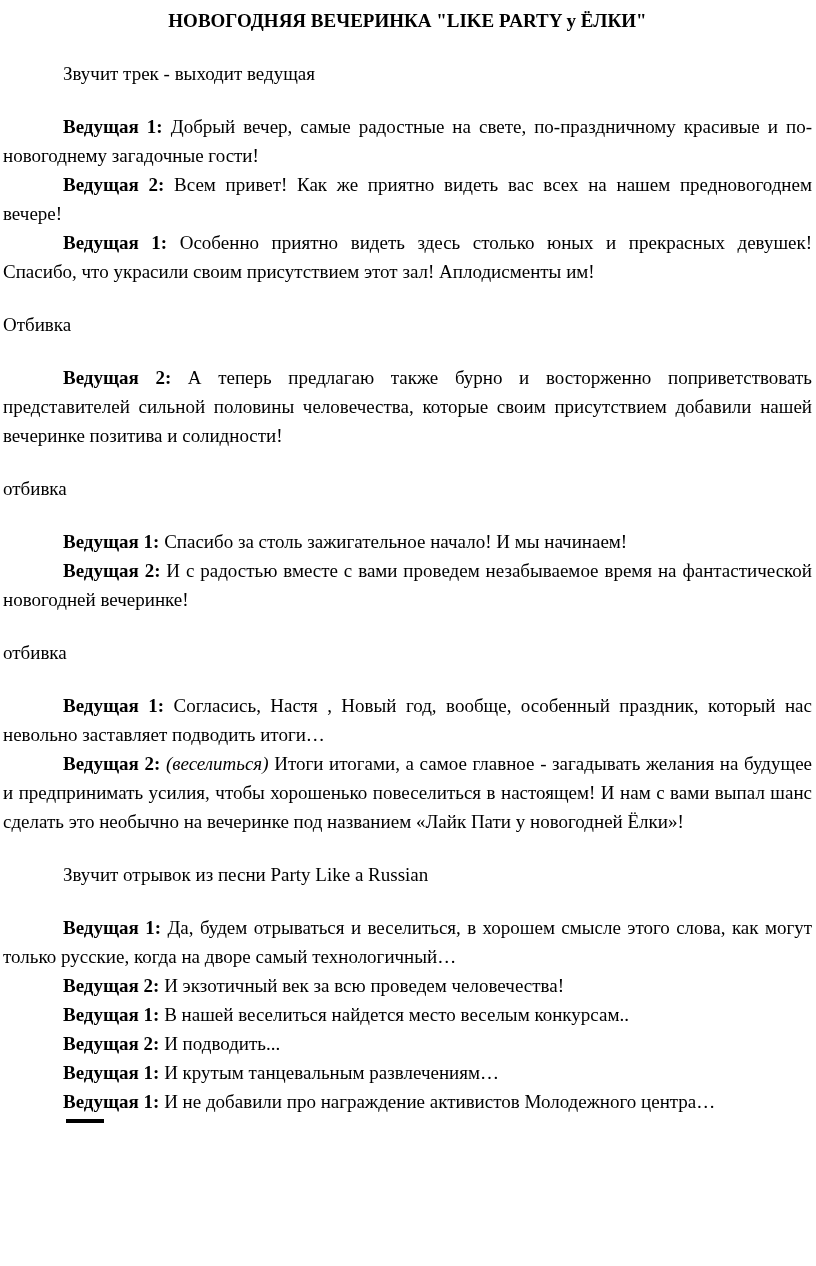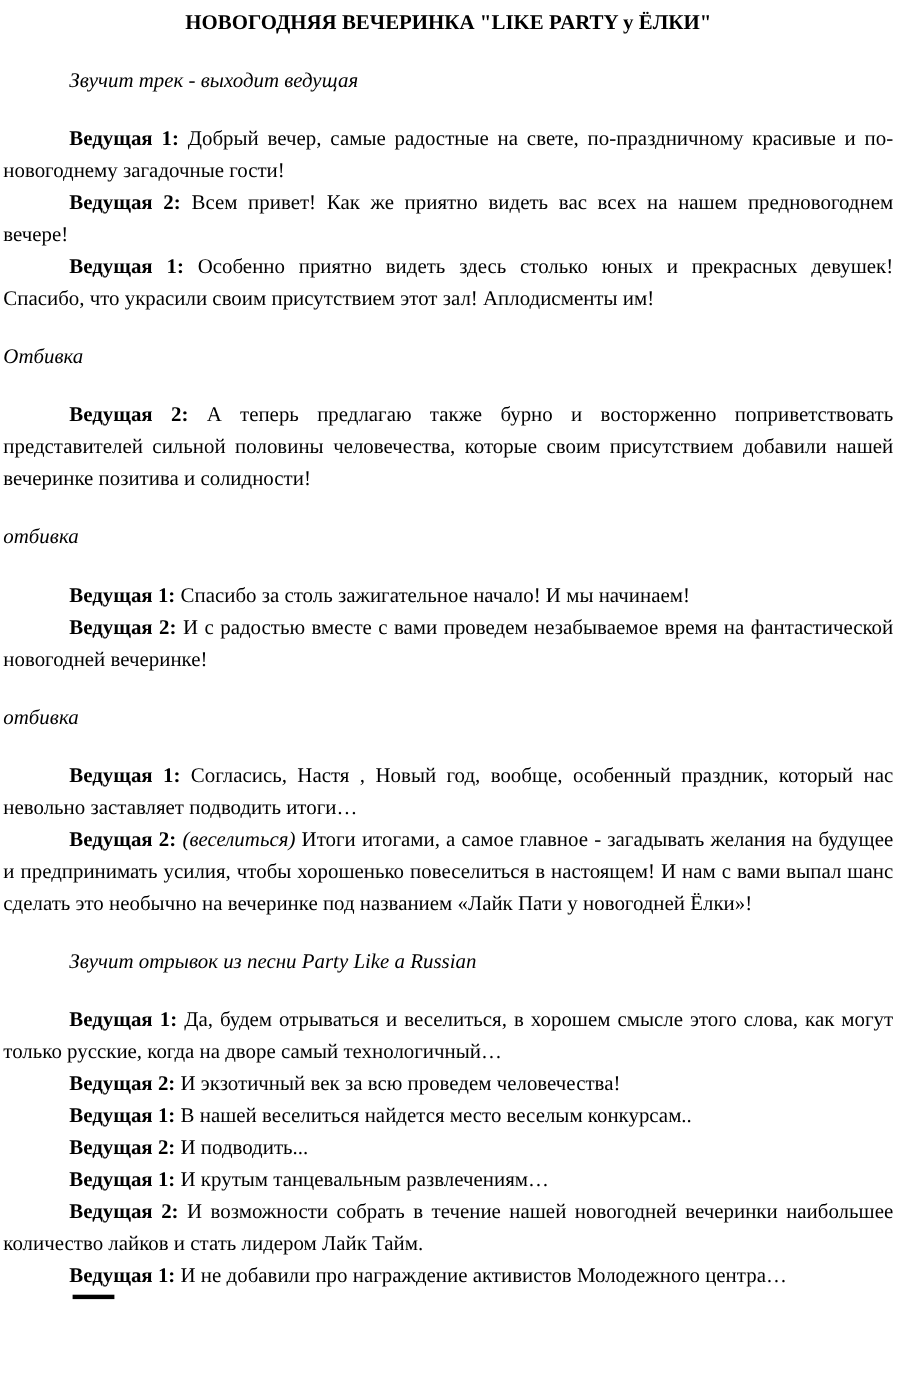--- a/index.html
+++ b/index.html
@@ -33,7 +33,6 @@
     text-align: justify;
   }
   p.stage {
-    font-style: italic;
     text-align: left;
   }
   p.indent {

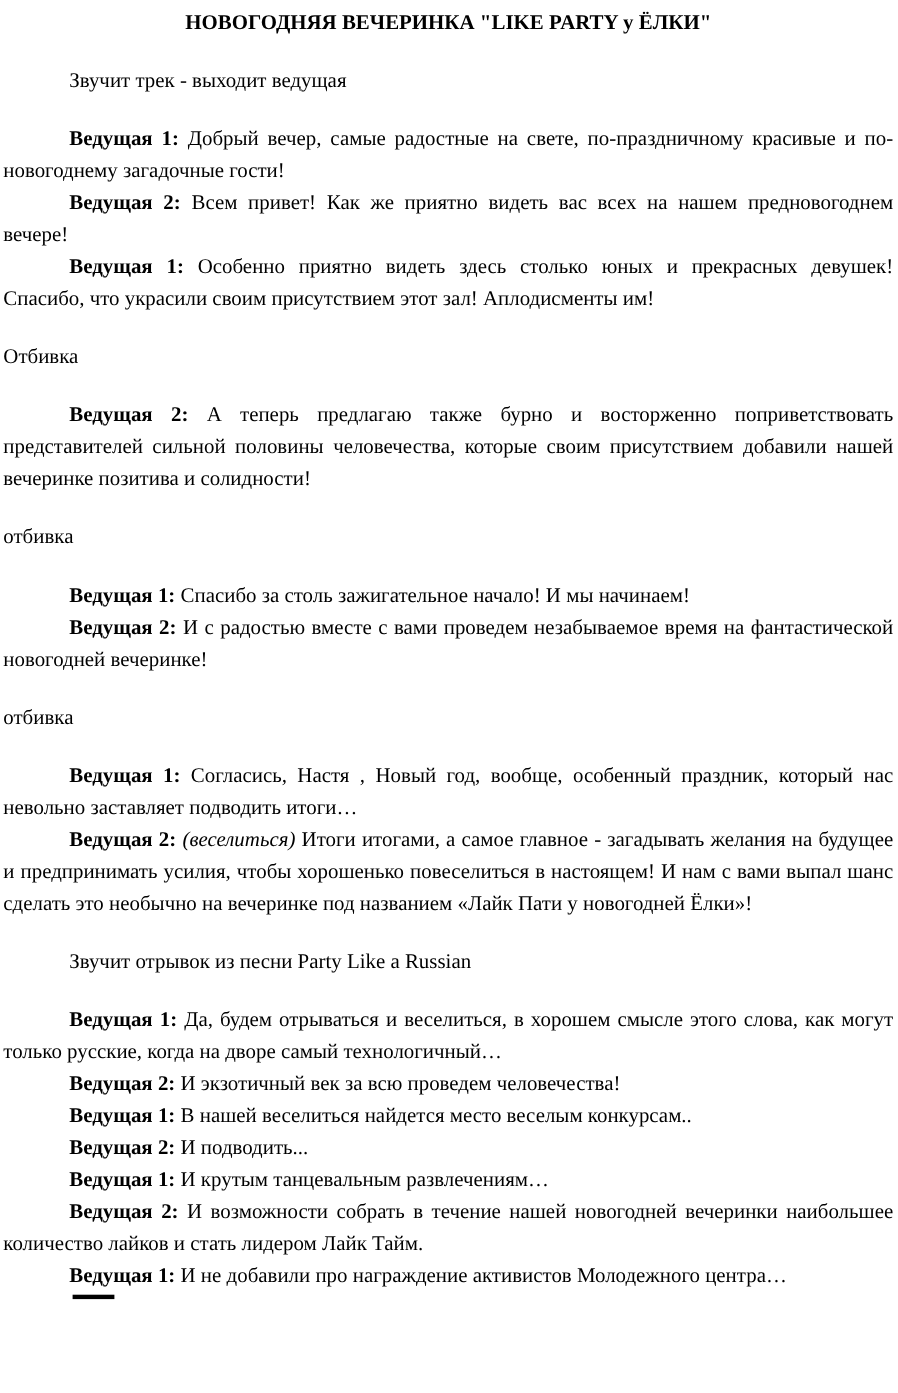--- a/index.html
+++ b/index.html
@@ -78,7 +78,6 @@
       <p class="para dialogue indent"><span class="speaker">Ведущая 1:</span> <span>В нашей веселиться найдется место веселым конкурсам..</span></p>
       <p class="para dialogue indent"><span class="speaker">Ведущая 2:</span> <span>И подводить...</span></p>
       <p class="para dialogue indent"><span class="speaker">Ведущая 1:</span> <span>И крутым танцевальным развлечениям…</span></p>
-      <p class="para dialogue indent"><span class="speaker">Ведущая 2:</span> <span>И возможности собрать в течение нашей новогодней вечеринки наибольшее количество лайков и стать лидером Лайк Тайм.</span></p>
       <p class="para dialogue indent"><span class="speaker">Ведущая 1:</span> <span>И не добавили про награждение активистов Молодежного центра…</span></p>
     </div>
   <div class="frag"></div>

